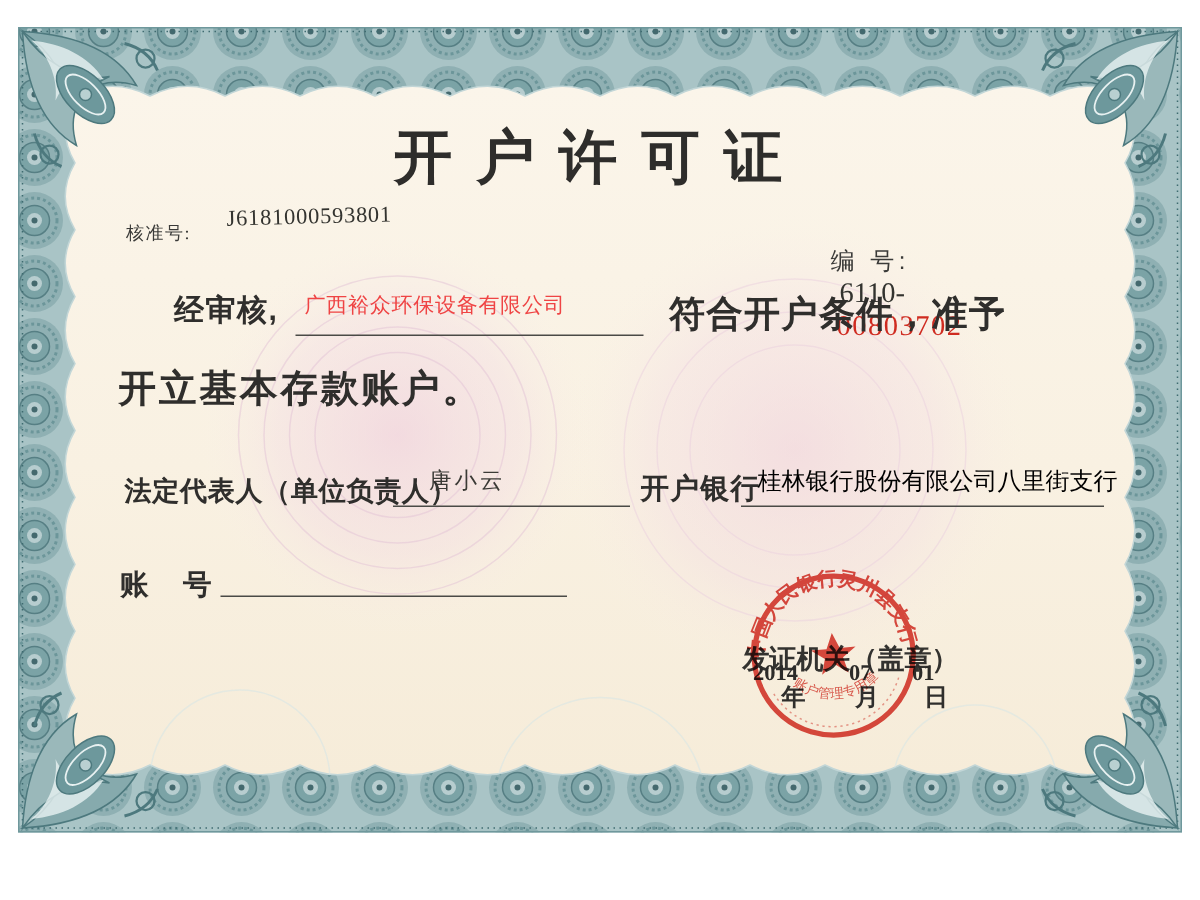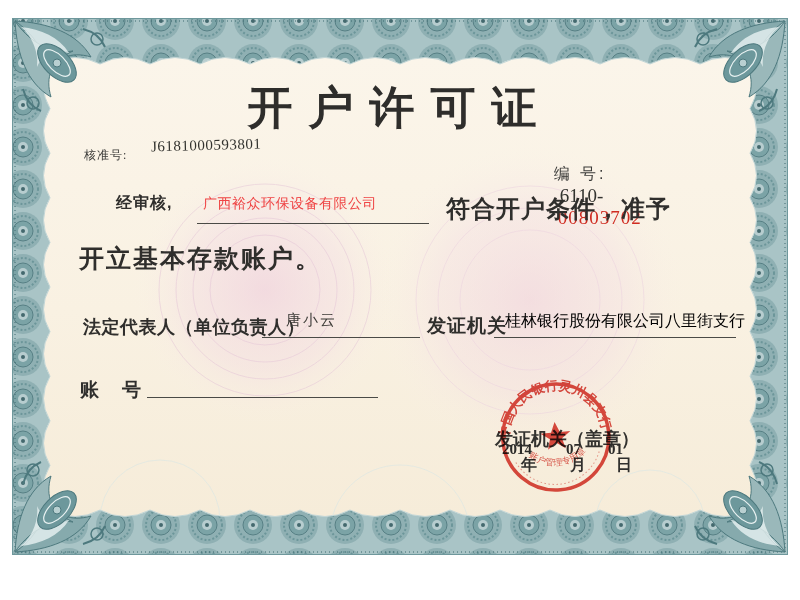--- a/index.html
+++ b/index.html
@@ -13,7 +13,7 @@
   .abs{position:absolute;white-space:pre;}
   .title{
     left:0;right:0;top:78px;text-align:center;
-    font-family:"Liberation Serif",serif;font-weight:bold;font-size:45px;
+    font-family:"Liberation Serif",serif;font-weight:bold;font-size:39px;
     letter-spacing:16px;color:#2e2d2b;
   }
   .serif{font-family:"Liberation Serif",serif;}

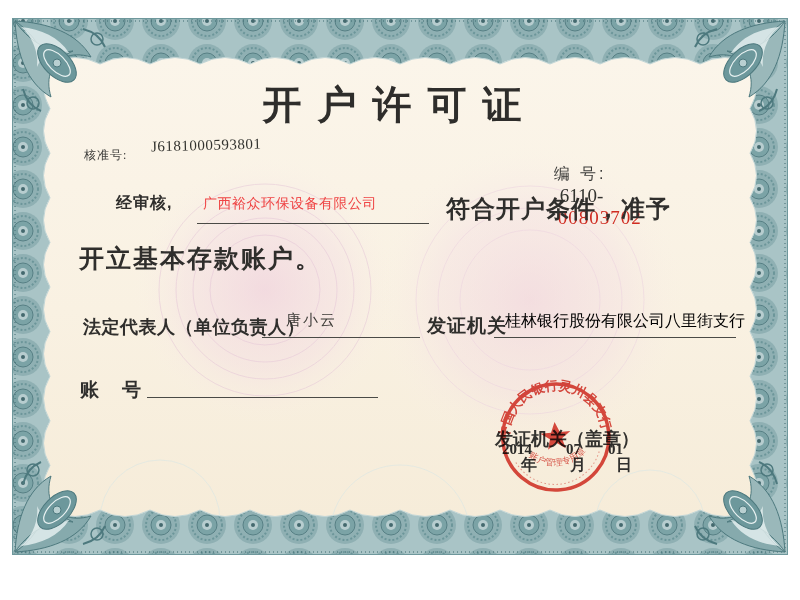--- a/index.html
+++ b/index.html
@@ -24,7 +24,7 @@
   .serial-row .s-label{letter-spacing:3px;font-family:"Liberation Sans",sans-serif;color:#3a3a38;}
   .serial-row .s-prefix{font-family:"Liberation Serif",serif;font-size:19px;margin-left:6px;}
   .serial-row .s-number{font-family:"Liberation Serif",serif;font-size:19px;font-weight:normal;color:#cf2b20;letter-spacing:1px;margin-left:4px;}
-  .l1-prefix{left:116px;top:193px;font-size:16px;letter-spacing:1px;}
+  .l1-prefix{left:116px;top:193px;font-size:20px;letter-spacing:1px;}
   .l1-company{left:203px;top:195px;font-size:14px;color:#ef4444;letter-spacing:.5px;}
   .l1-suffix{left:446px;top:193px;font-size:24px;letter-spacing:1px;}
   .l2{left:79px;top:242px;font-size:25px;letter-spacing:2px;}

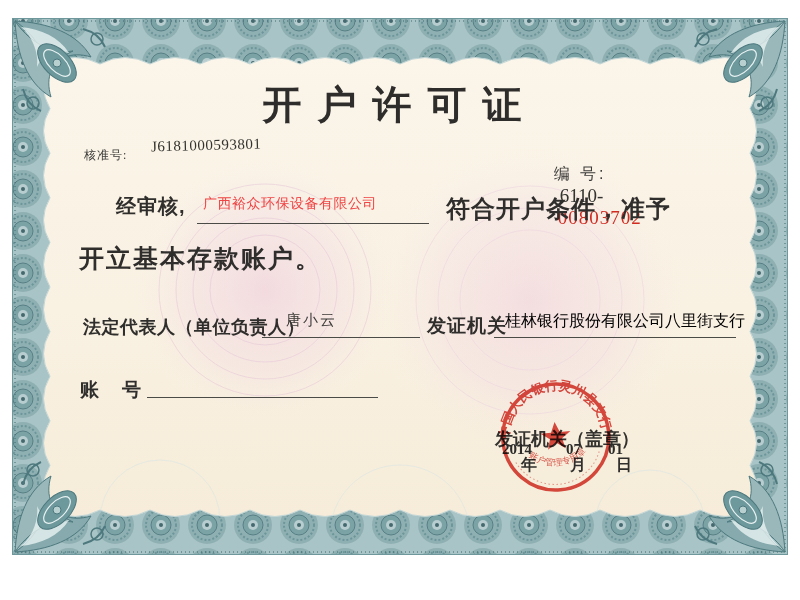--- a/index.html
+++ b/index.html
@@ -151,7 +151,7 @@
 
     <div class="abs sansb l3-label">法定代表人（单位负责人）</div>
     <div class="abs serif l3-name">唐小云</div>
-    <div class="abs sansb l3-bank-label">发证机关</div>
+    <div class="abs sansb l3-bank-label">开户银行</div>
     <div class="abs serif l3-bank">桂林银行股份有限公司八里街支行</div>
 
     <div class="abs sansb l4-label">账　号</div>

